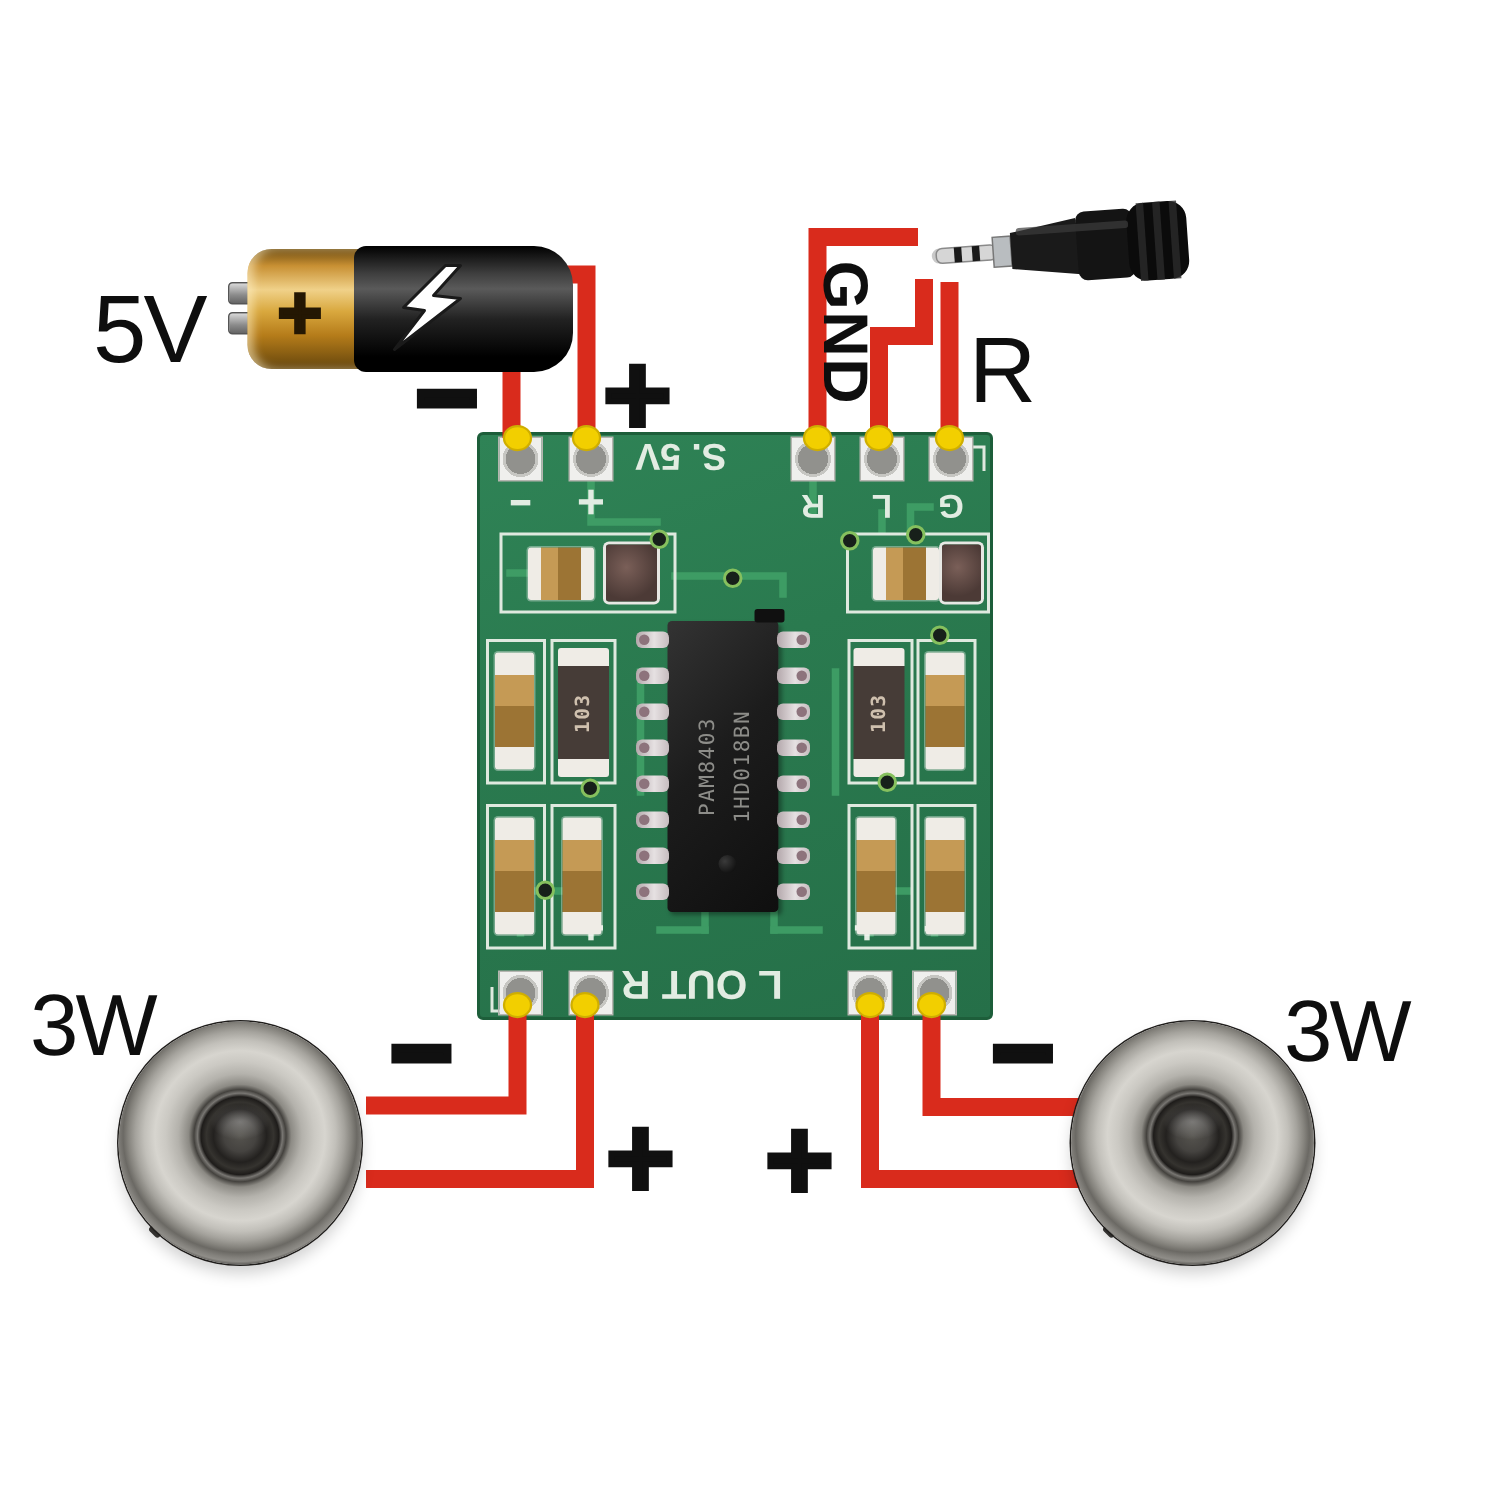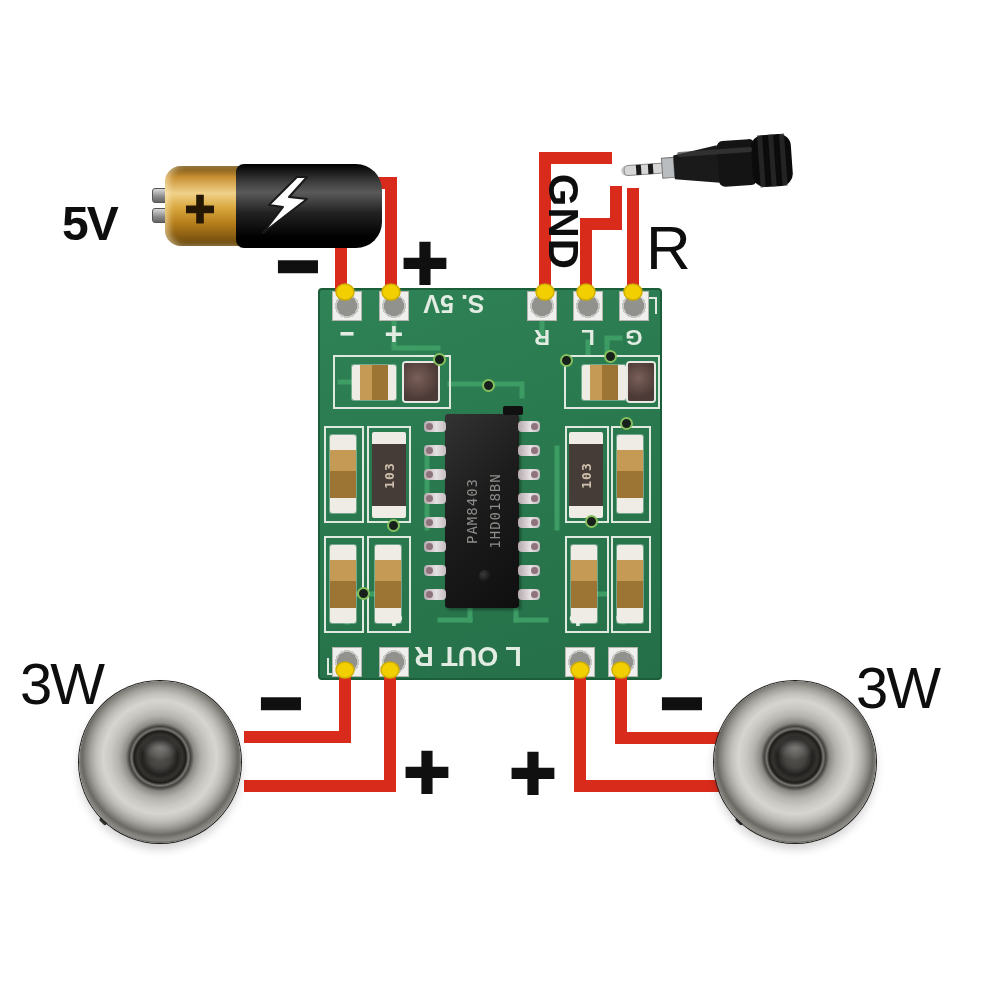--- a/index.html
+++ b/index.html
@@ -305,7 +305,7 @@
     <div class="speaker" style="left:714px;top:681px;"></div>
   </div>
 
-  <div class="big-label" style="left:62px;top:196px;font-size:48px;letter-spacing:-2px;font-weight:bold;">5V</div>
+  <div class="big-label" style="left:62px;top:182px;font-size:64px;letter-spacing:-2px;">5V</div>
 
   <div class="gnd-wrap">
     <span>GND</span>

